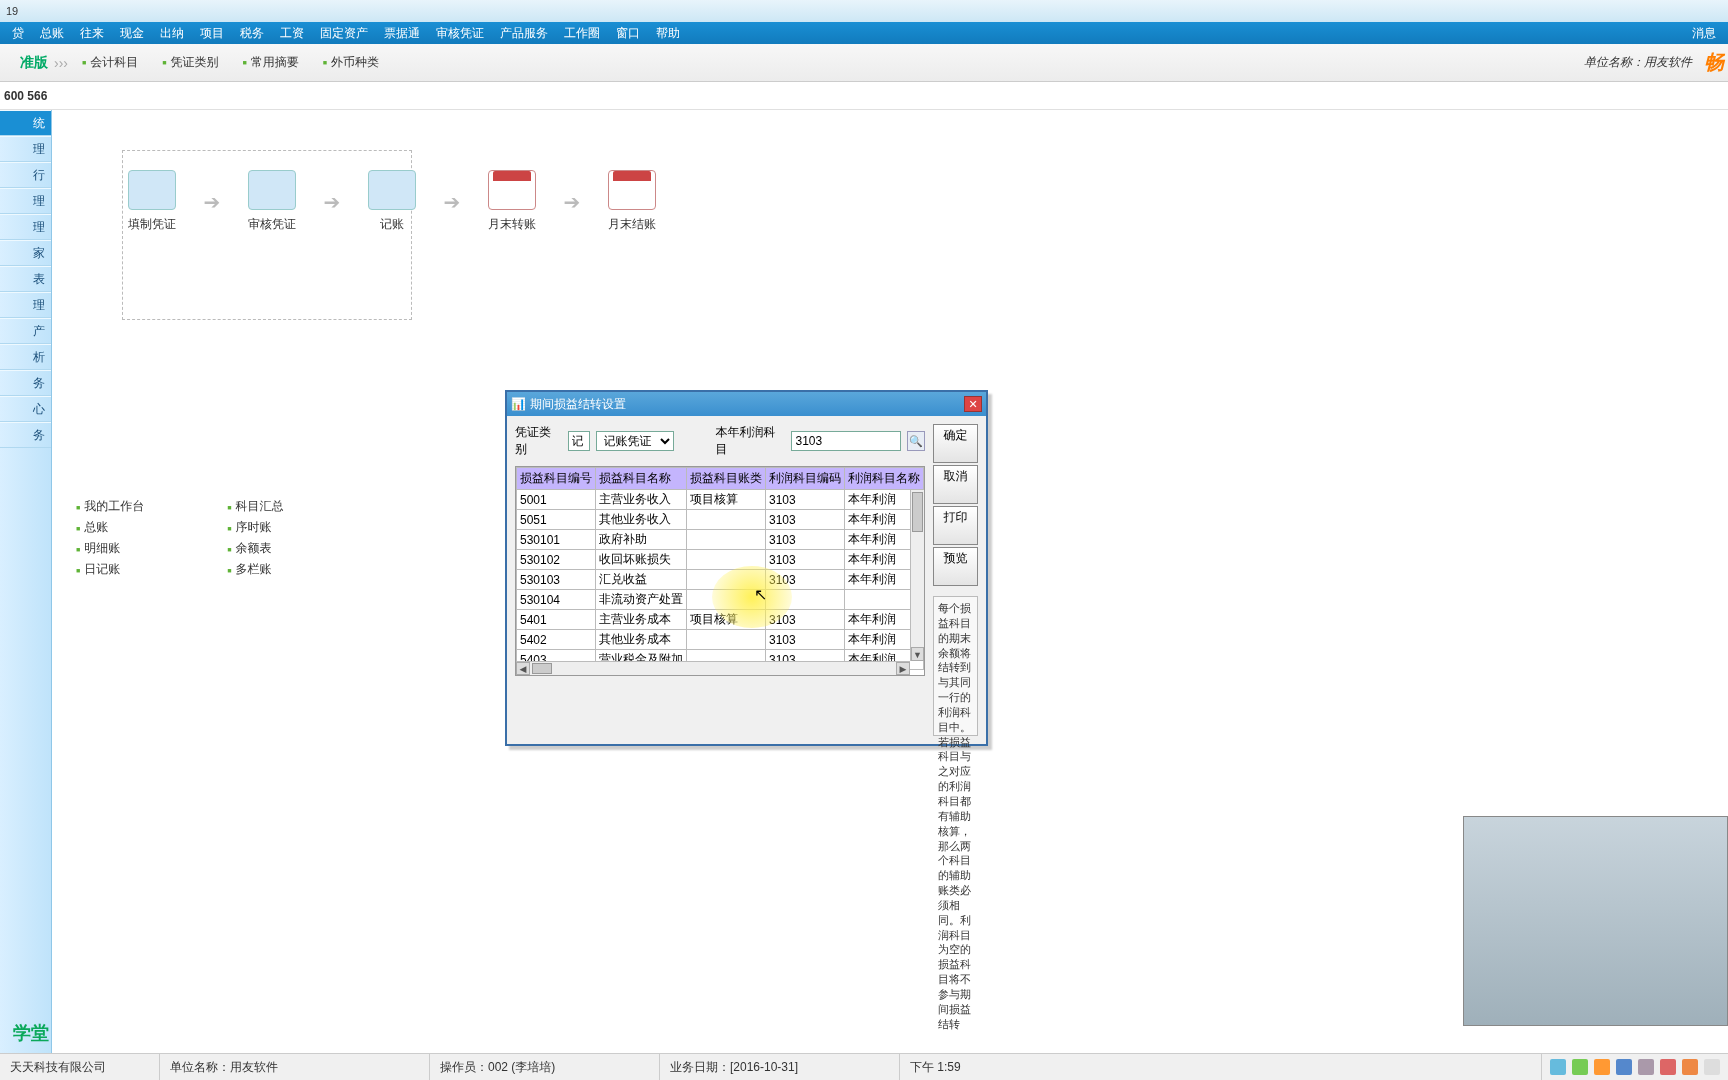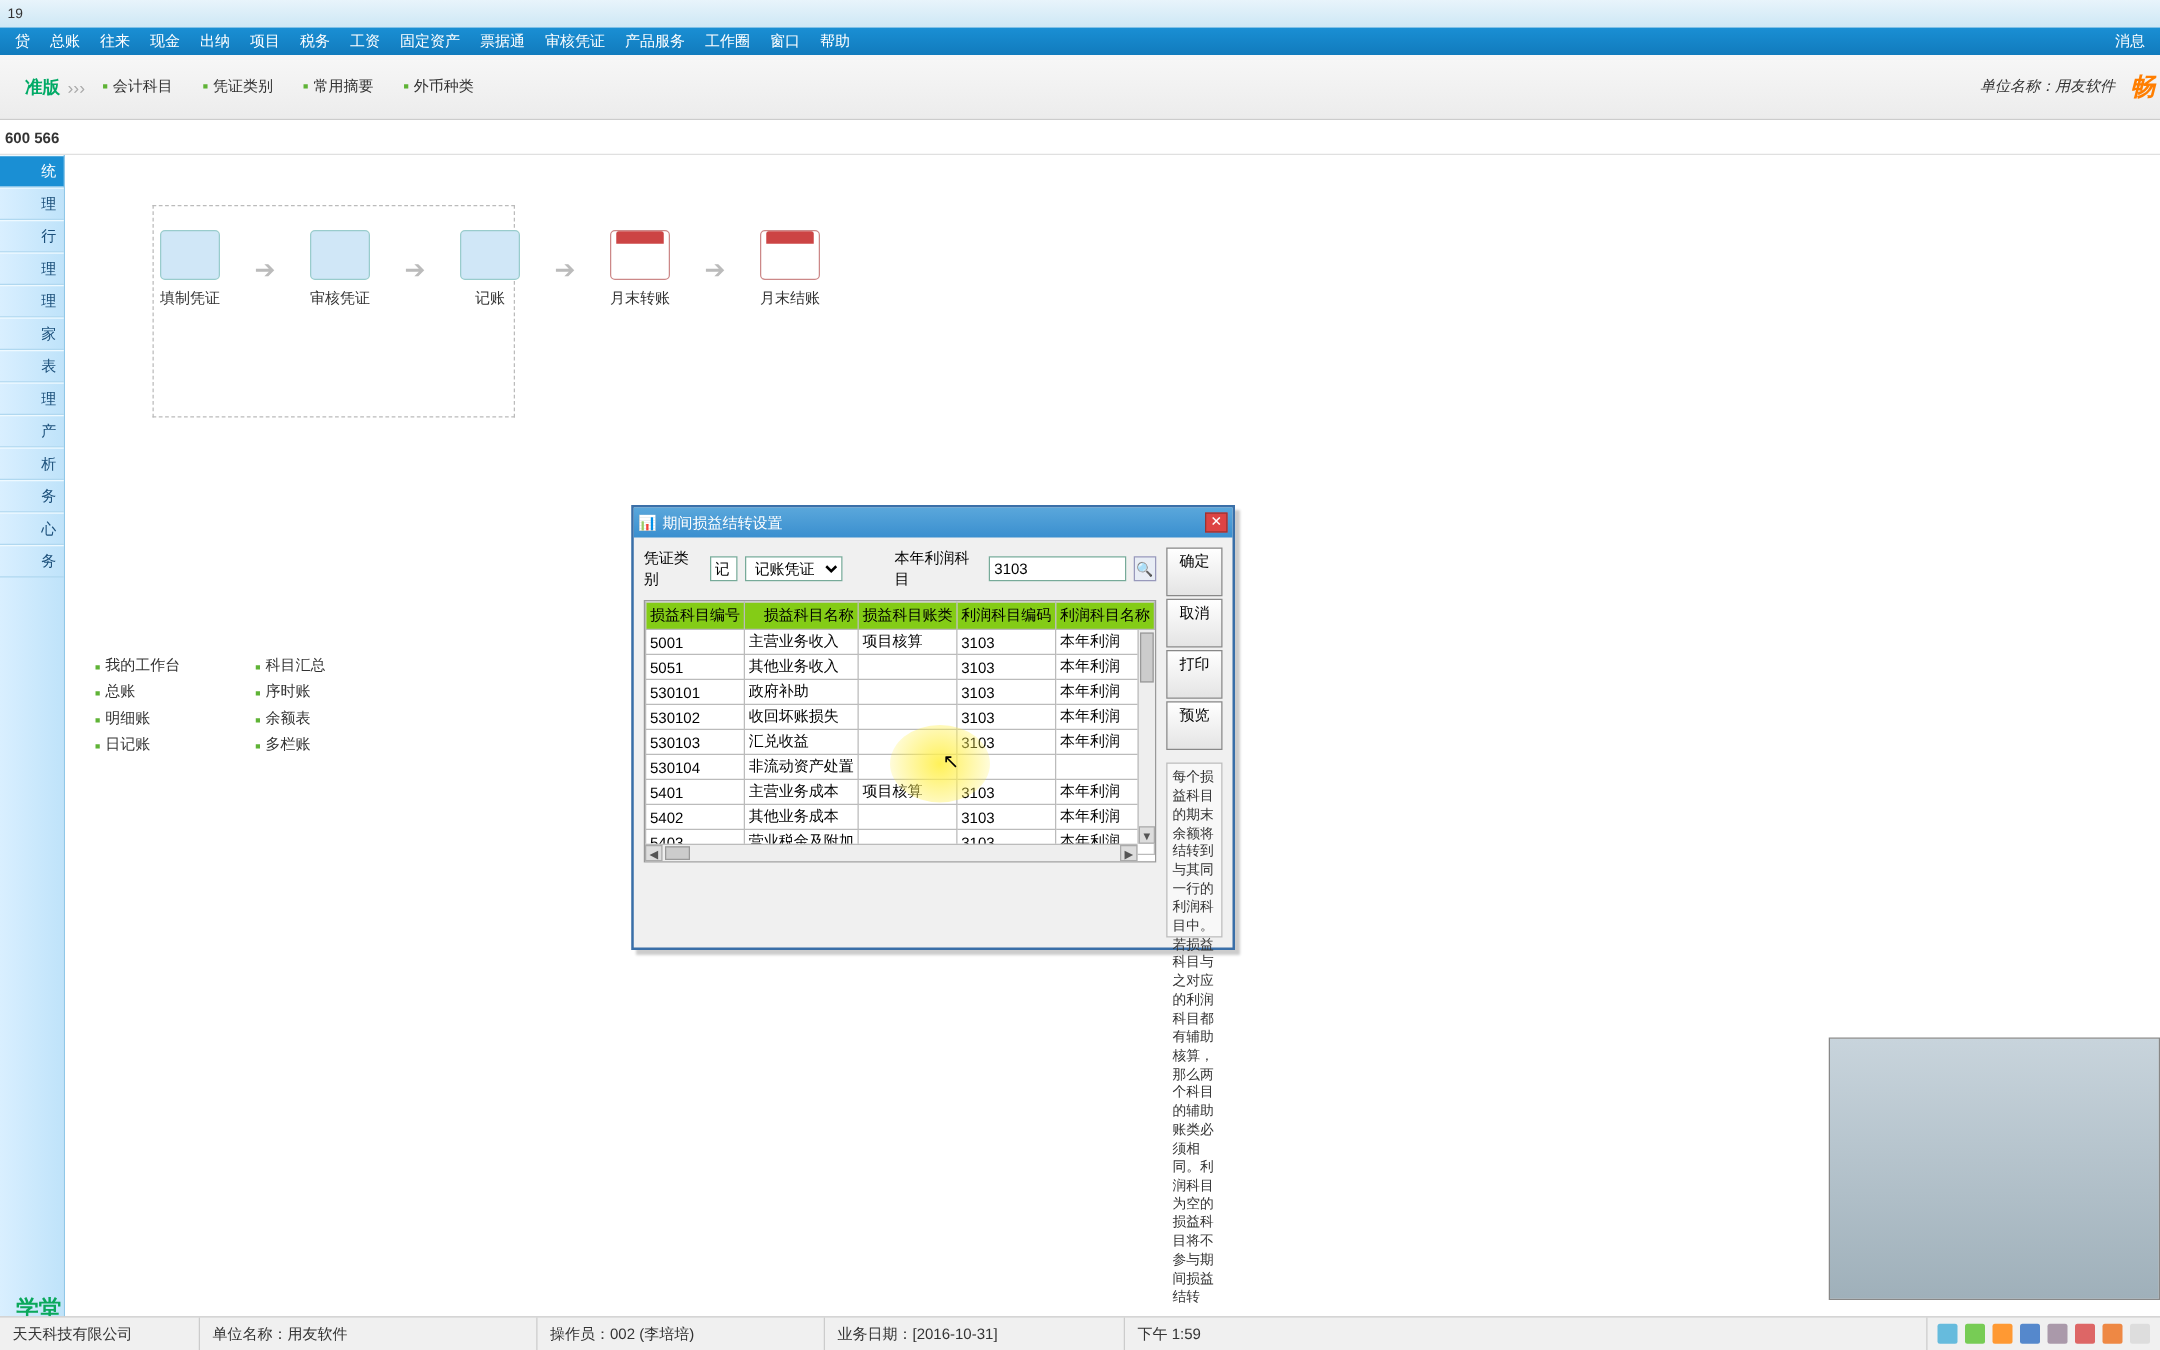--- a/index.html
+++ b/index.html
@@ -8,7 +8,7 @@
 .menubar { background: linear-gradient(#1a8fd4,#117bbd); height: 22px; display: flex; align-items: center; padding: 0 4px; }
 .menubar span { color: #fff; font-size: 12px; padding: 0 8px; cursor: default; }
 .menubar .msg { margin-left: auto; }
-.toolbar { background: linear-gradient(#f7f7f7,#ececec); height: 52px; display: flex; align-items: center; border-bottom: 1px solid #ccc; }
+.toolbar { background: linear-gradient(#f7f7f7,#ececec); height: 38px; display: flex; align-items: center; border-bottom: 1px solid #ccc; }
 .toolbar .logo { width: 52px; height: 38px; display: flex; flex-direction: column; align-items: flex-end; justify-content: center; padding-right: 4px; color: #0a6; font-weight: bold; font-size: 14px; }
 .toolbar .tb-sep { width: 18px; text-align: center; color: #aaa; font-size: 14px; }
 .toolbar .tb-item { display: flex; align-items: center; font-size: 12px; color: #333; padding: 0 12px; }

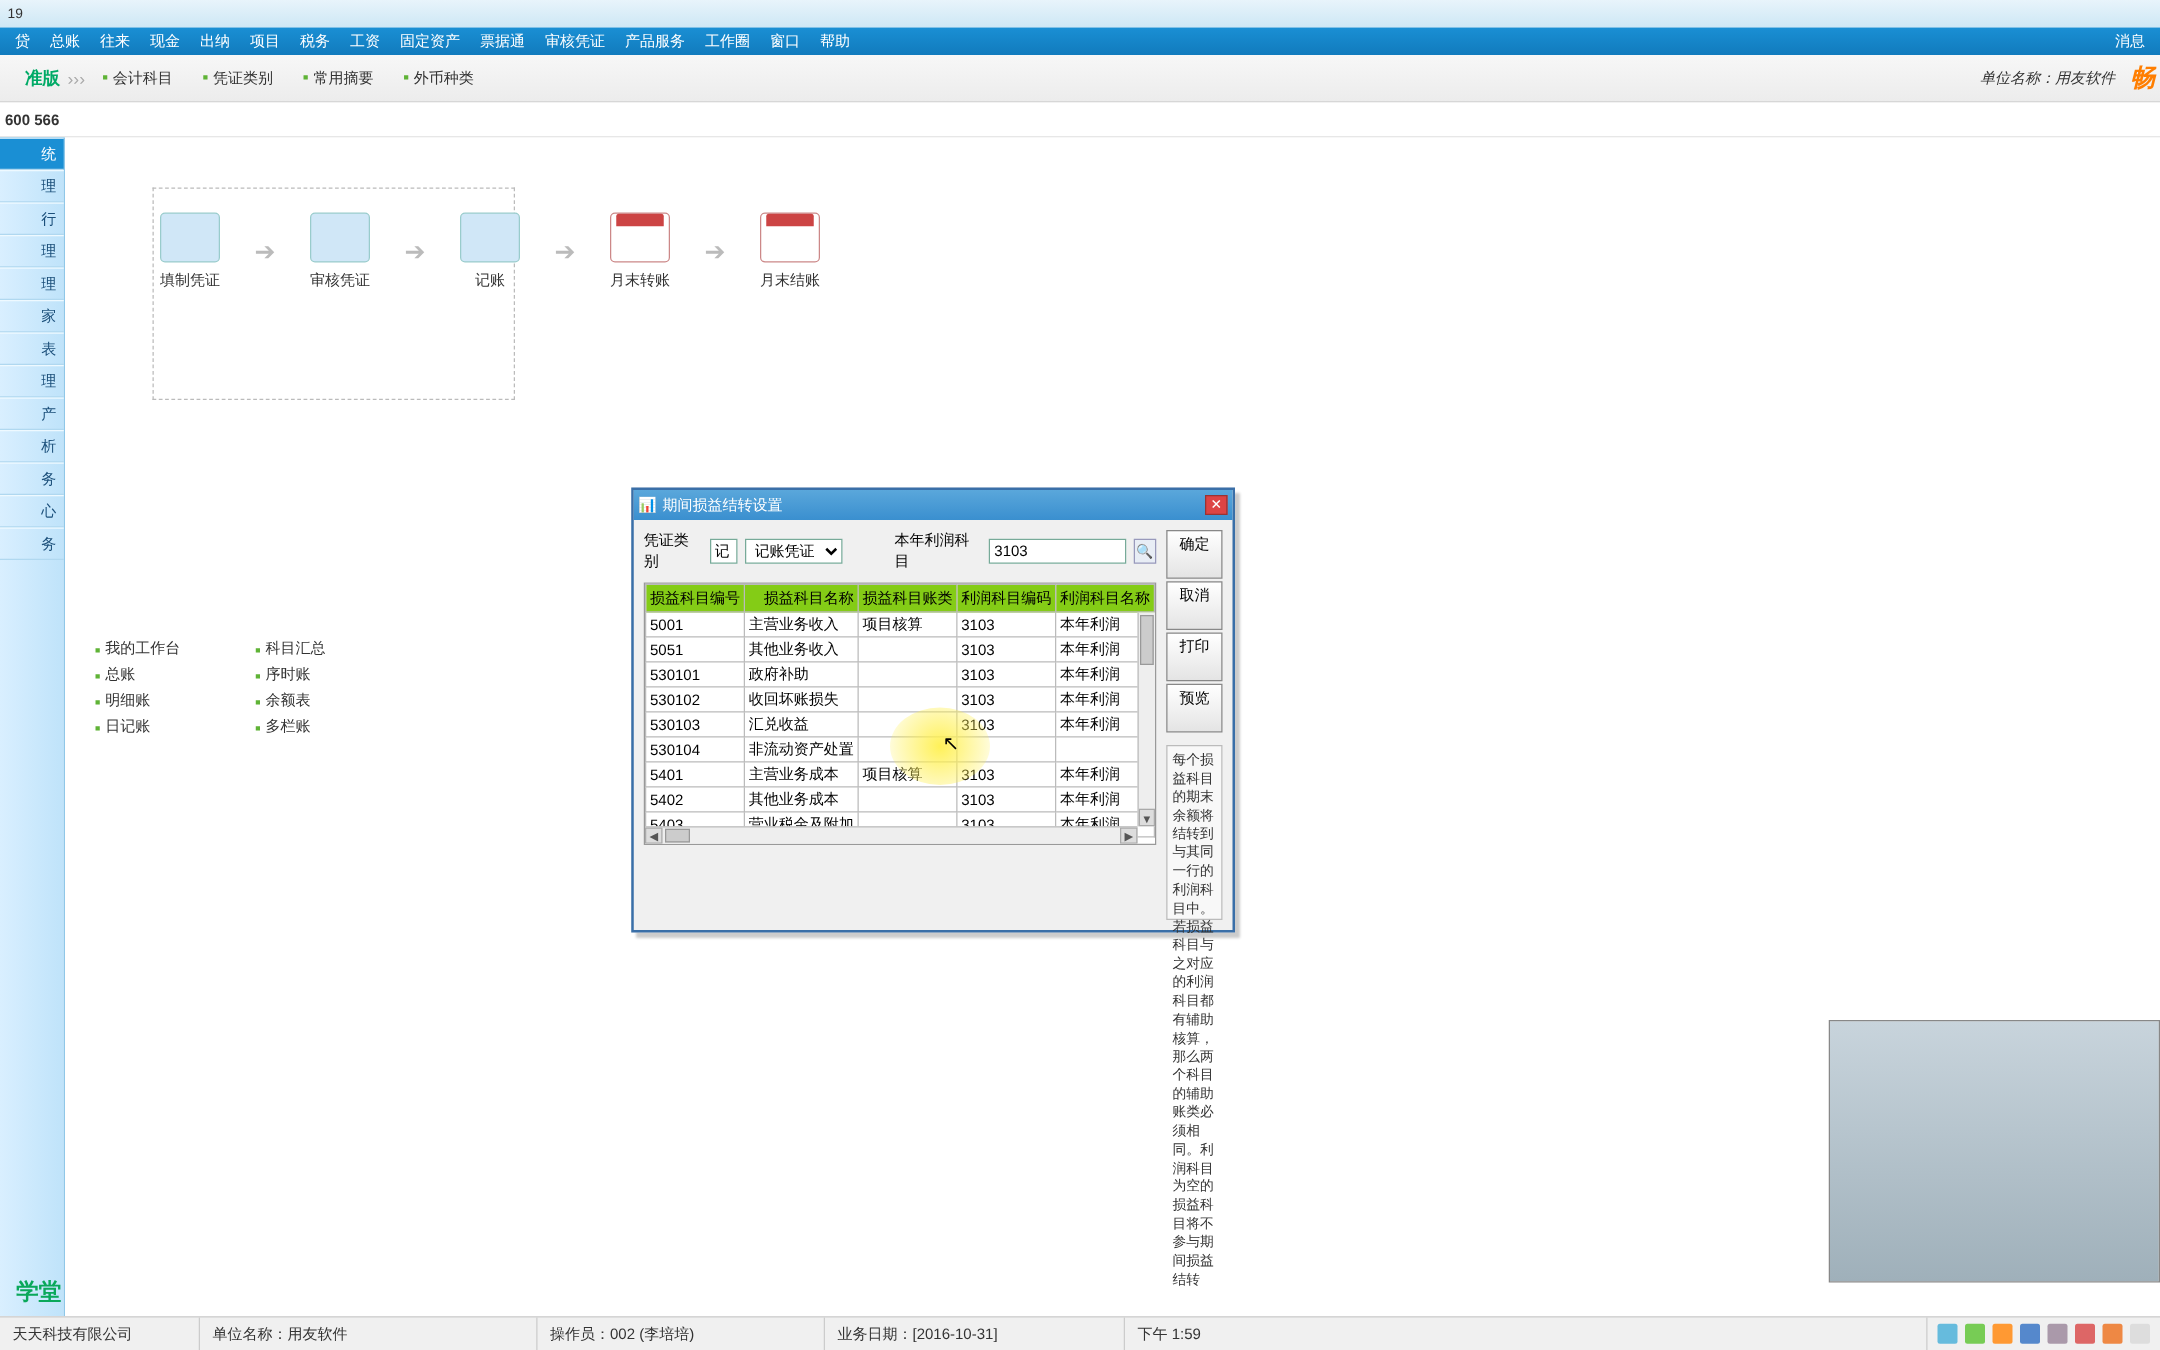--- a/index.html
+++ b/index.html
@@ -55,7 +55,7 @@
 .tbl-wrap { border:1px solid #999; position:relative; height:210px; overflow:hidden; background:#fff; }
 .tbl { border-collapse:collapse; width:100%; }
 .tbl th, .tbl td { border:1px solid #bbb; font-size:12px; padding:1px 3px; text-align:left; height:16px; white-space:nowrap; }
-.tbl th { background:#84cc16; font-weight:normal; text-align:right; height:22px; }
+.tbl th { background:#c4b5fd; font-weight:normal; text-align:left; height:22px; }
 .tbl .c1{width:68px;} .tbl .c2{width:70px;} .tbl .c3{width:68px;} .tbl .c4{width:76px;} .tbl .c5{width:62px;}
 .hl { position:absolute; background:radial-gradient(circle, rgba(255,240,80,0.95), rgba(255,240,80,0.3) 70%, transparent); border-radius:50%; pointer-events:none; }
 .vscroll { position:absolute; right:0; top:23px; bottom:14px; width:14px; background:#eee; border-left:1px solid #bbb; }

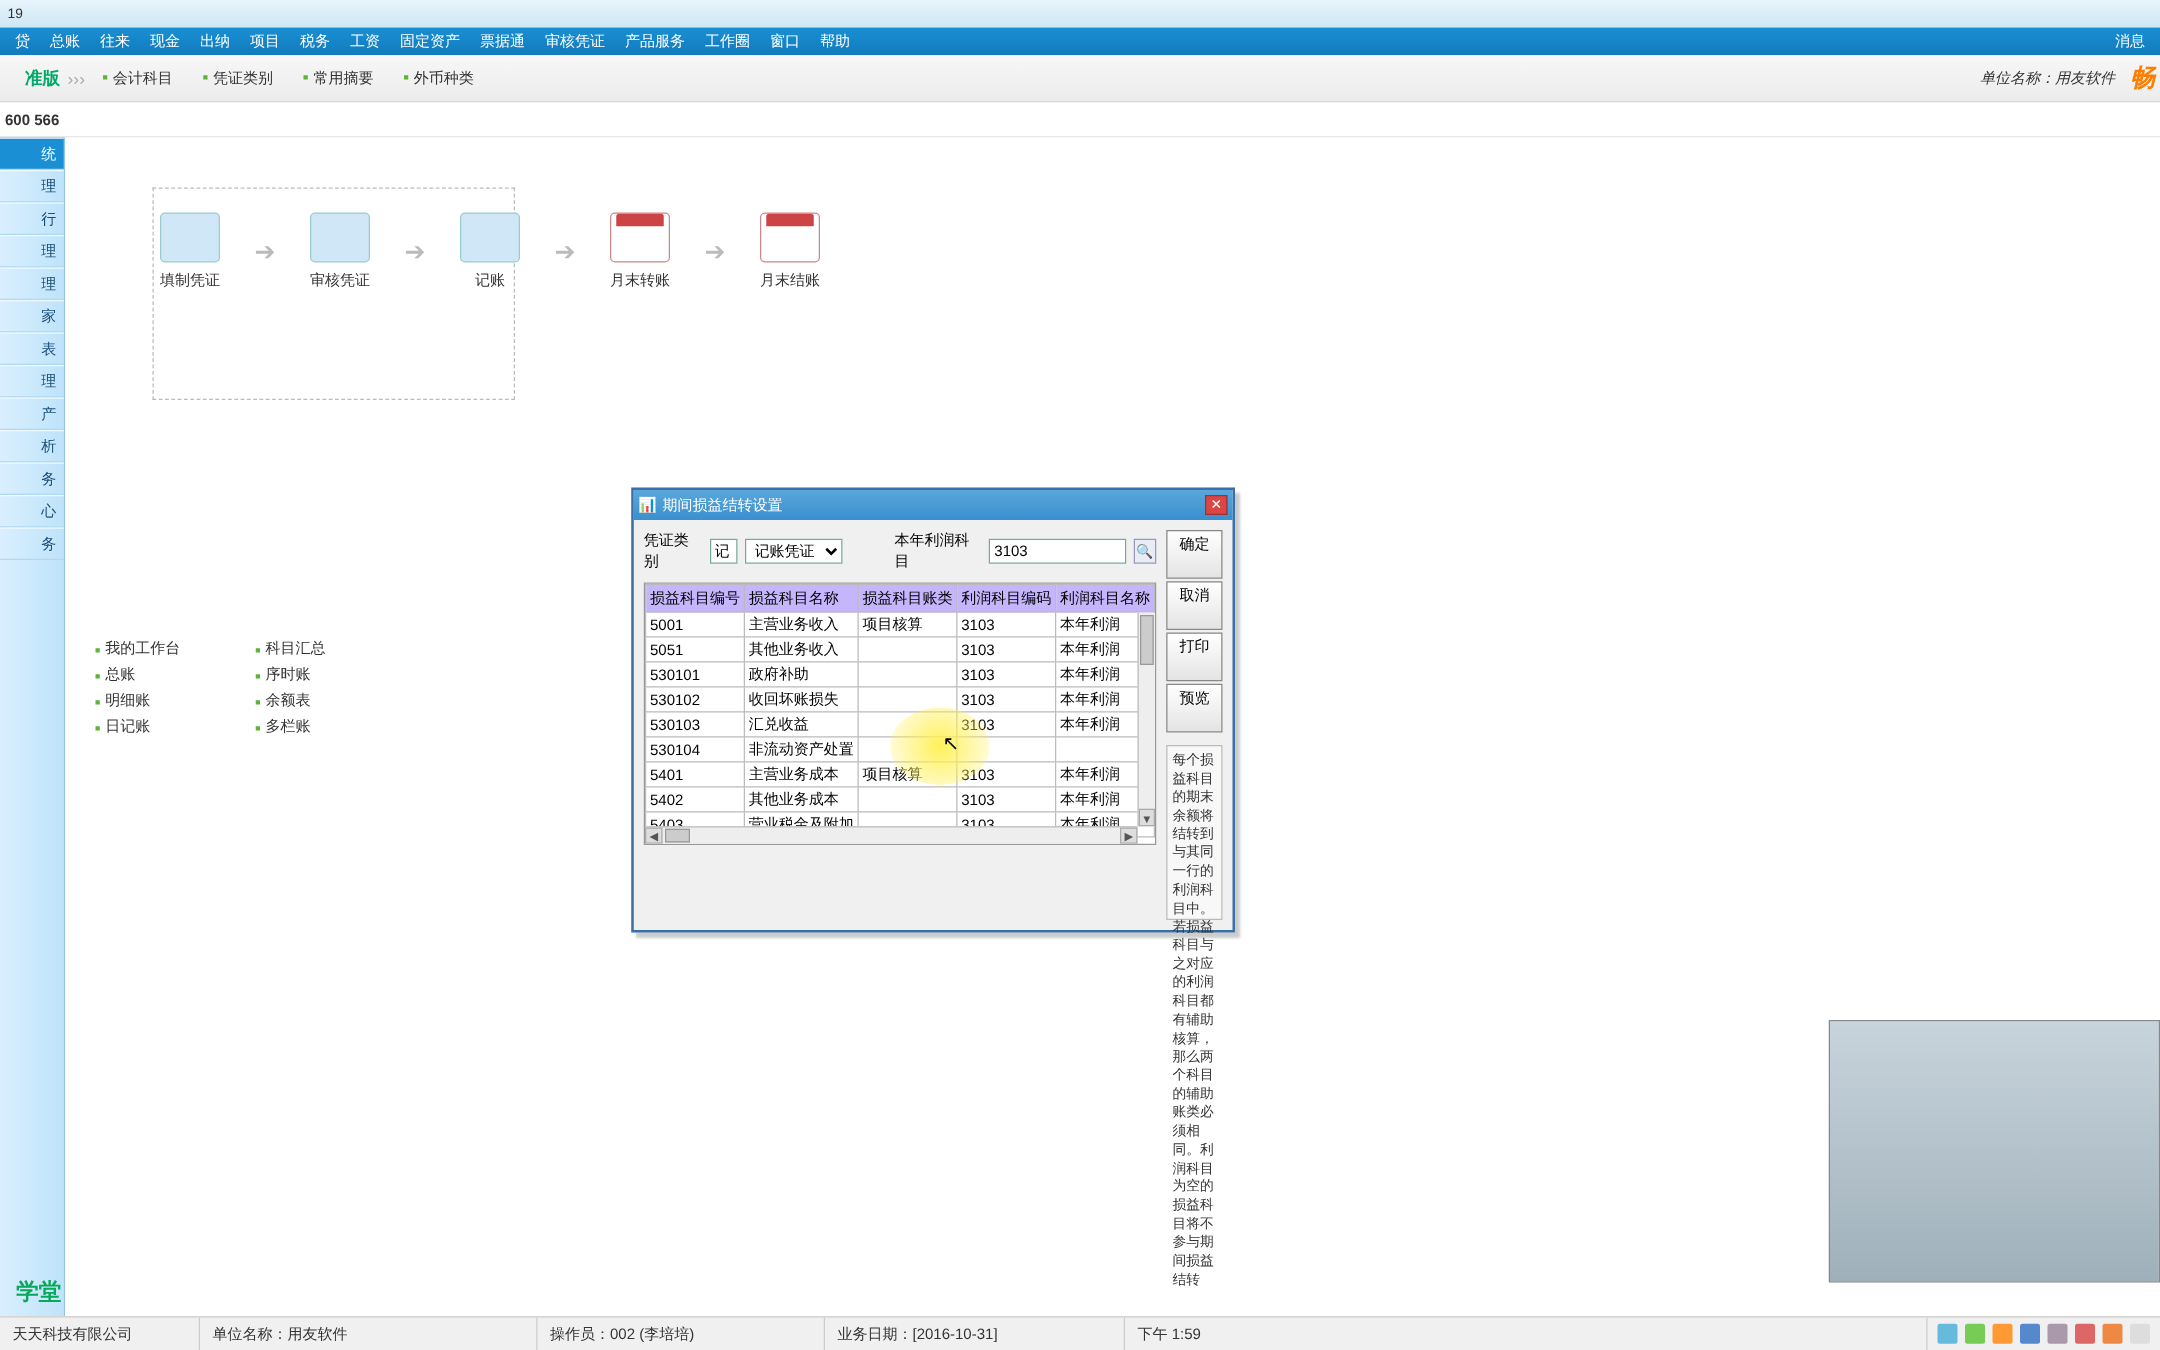--- a/index.html
+++ b/index.html
@@ -32,7 +32,7 @@
 .flow-label { font-size:12px; color:#333; }
 .arrow { width:40px; text-align:center; color:#bbb; font-size:20px; }
 .flow-border { position:absolute; border:1px dashed #bbb; }
-.links-panel { position:absolute; left:24px; top:400px; display:flex; gap:60px;justify-content:space-between; }
+.links-panel { position:absolute; left:24px; top:388px; display:flex; gap:83px;justify-content:space-between; }
 .link-col { display:flex; flex-direction:column; gap:4px; }
 .link-col a { font-size:12px; color:#333; text-decoration:none; }
 .link-col a::before { content:"■"; color:#5fb336; font-size:7px; margin-right:4px; }

